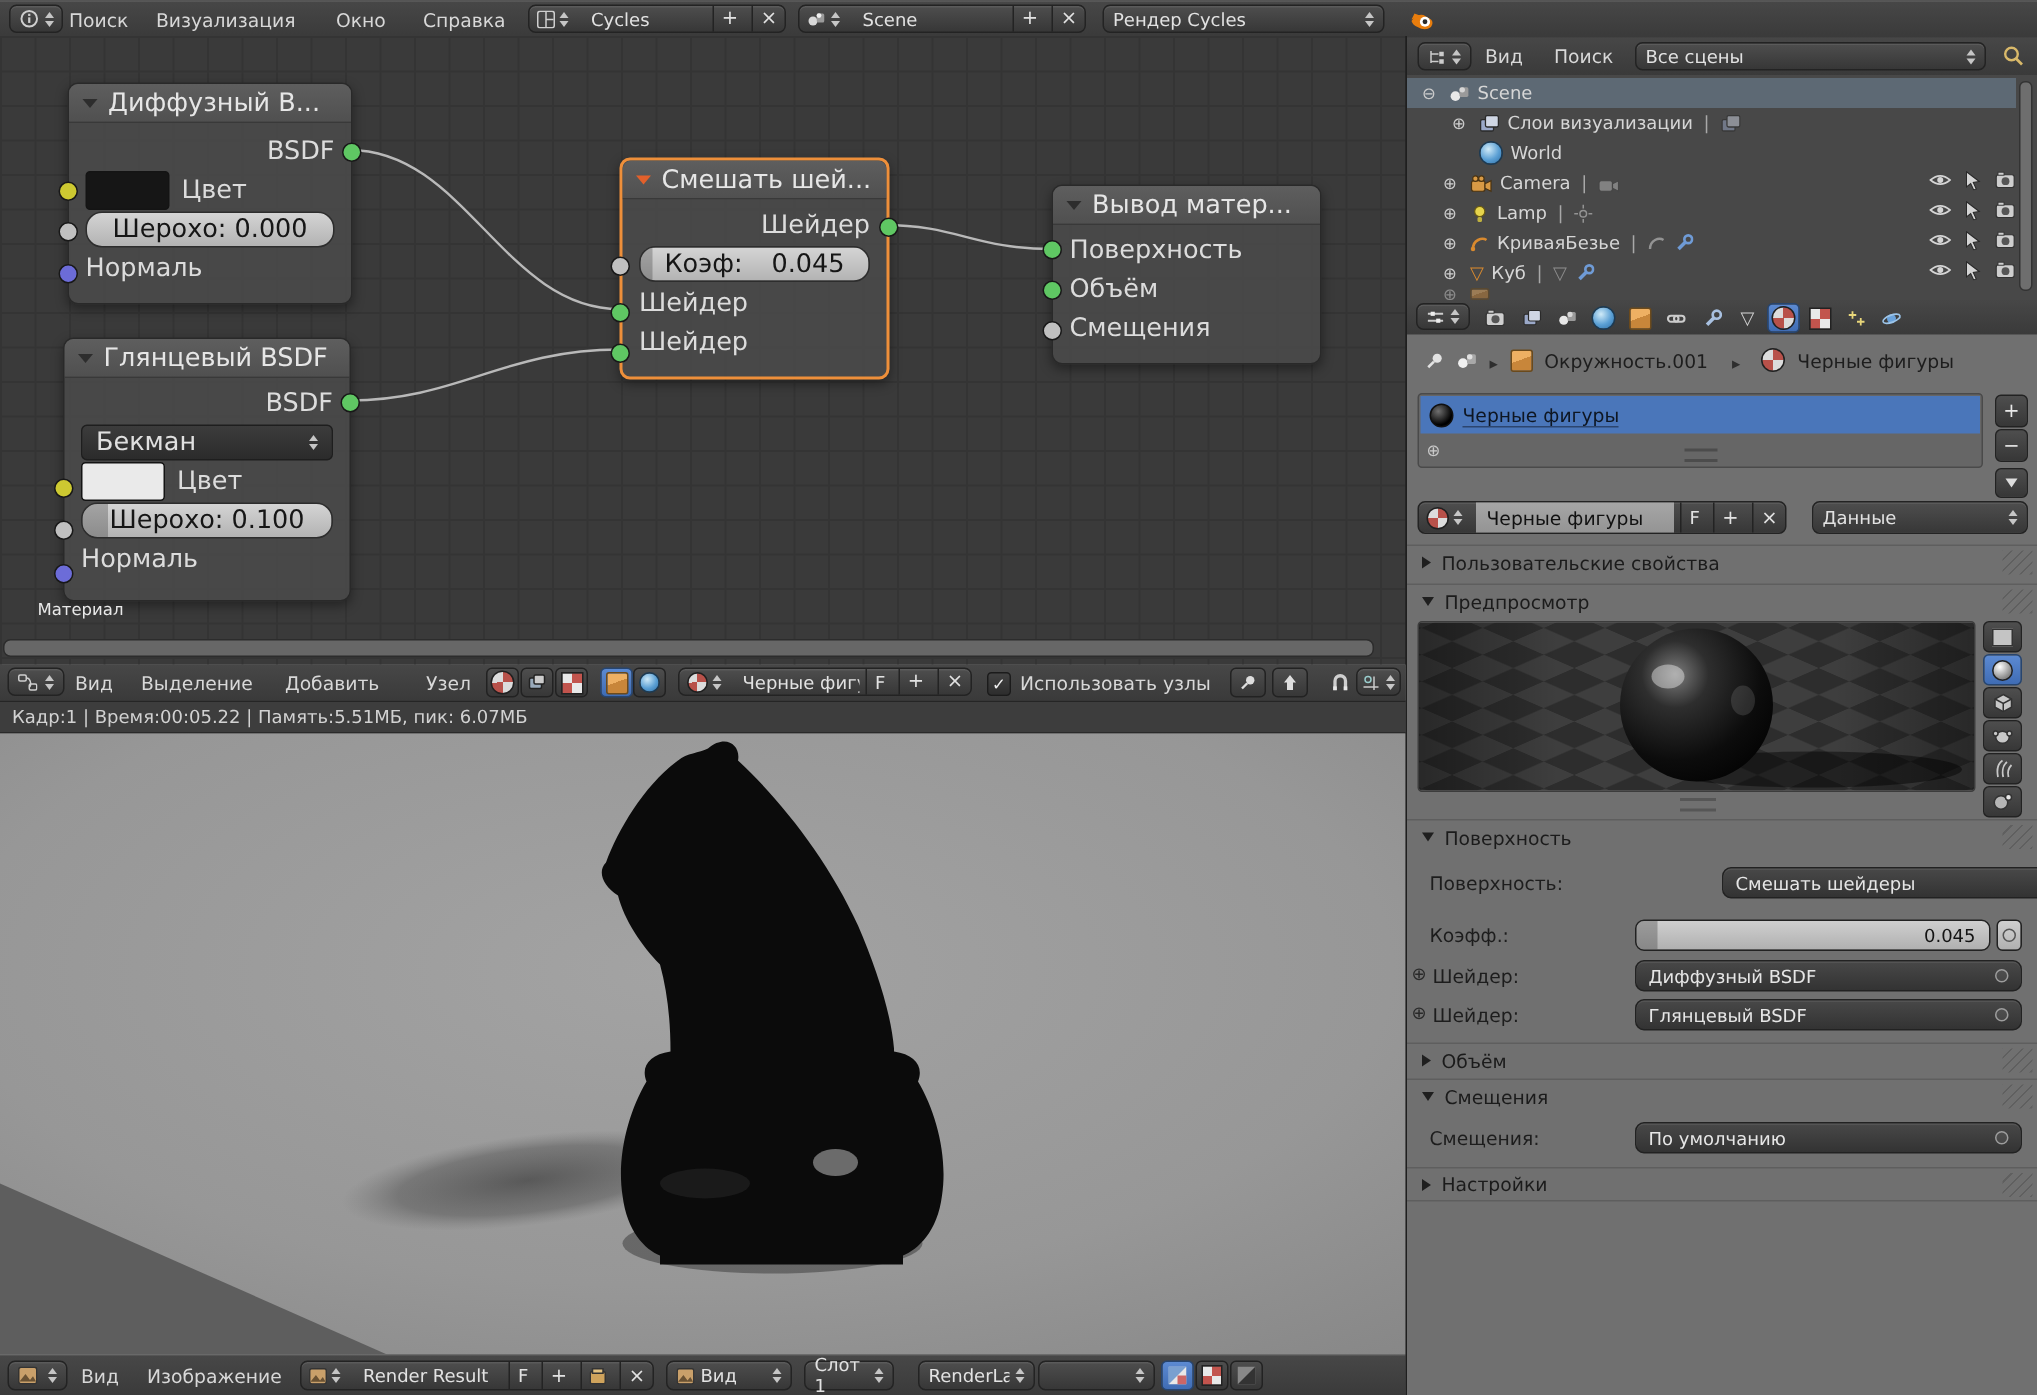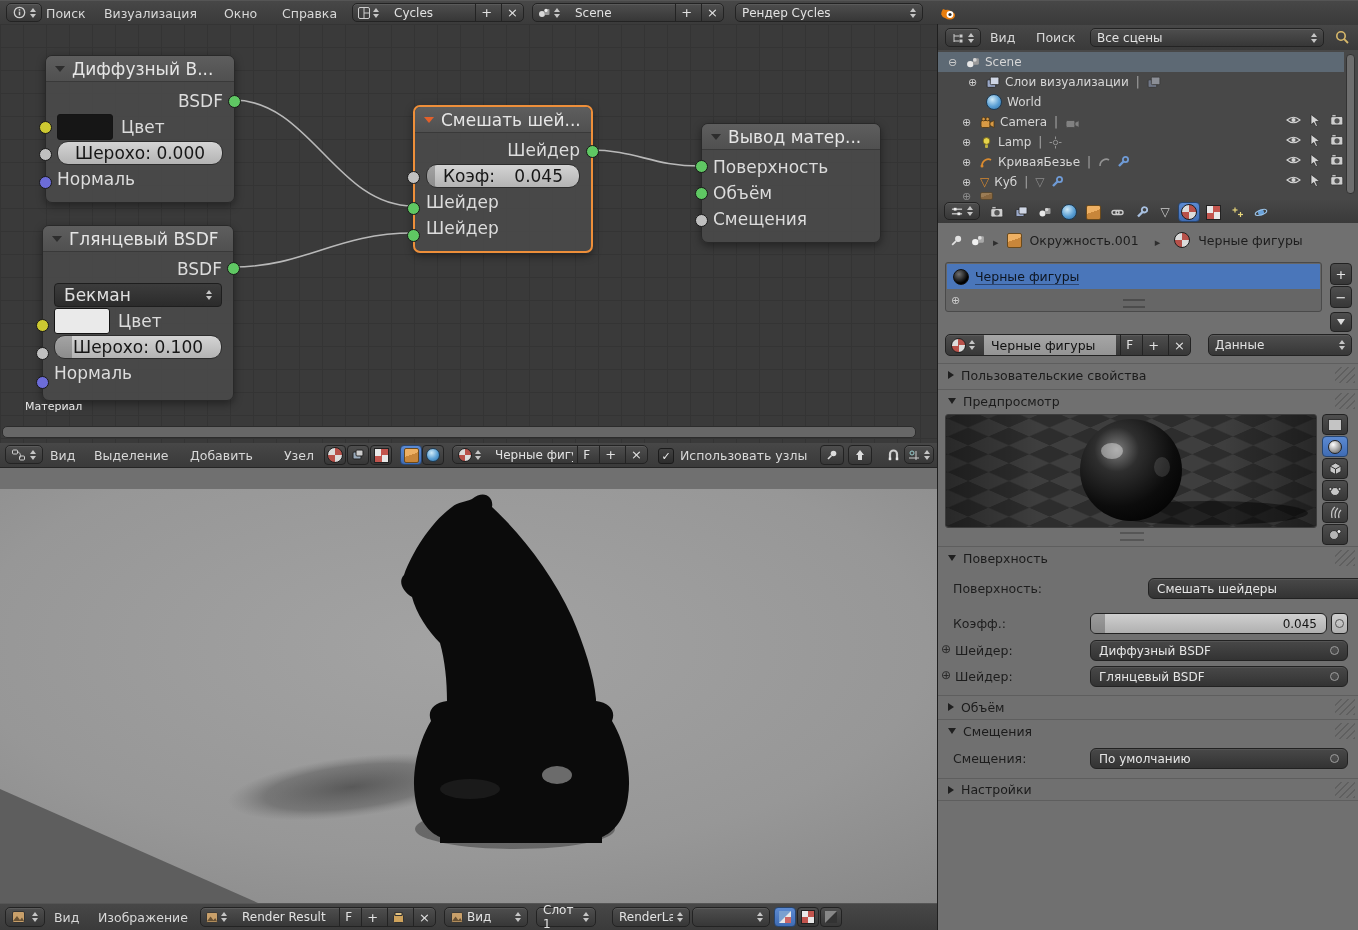--- a/index.html
+++ b/index.html
@@ -374,6 +374,9 @@
     </div>
   </div>
 
+  <div class="abs" style="left:0;top:467px;width:937px;height:22px;background:#3d3d3d;border-bottom:1px solid #2a2a2a;display:flex;align-items:center;padding-left:8px;box-sizing:border-box;">
+    <span style="color:#d2d2d2;font-size:12px;">Кадр:1 | Время:00:05.22 | Память:5.51МБ, пик: 6.07МБ</span>
+  </div>
 
   <div class="abs" style="left:0;top:489px;width:937px;height:414px;background:#969696;overflow:hidden;">
     <svg width="937" height="414" viewBox="0 0 937 414">

